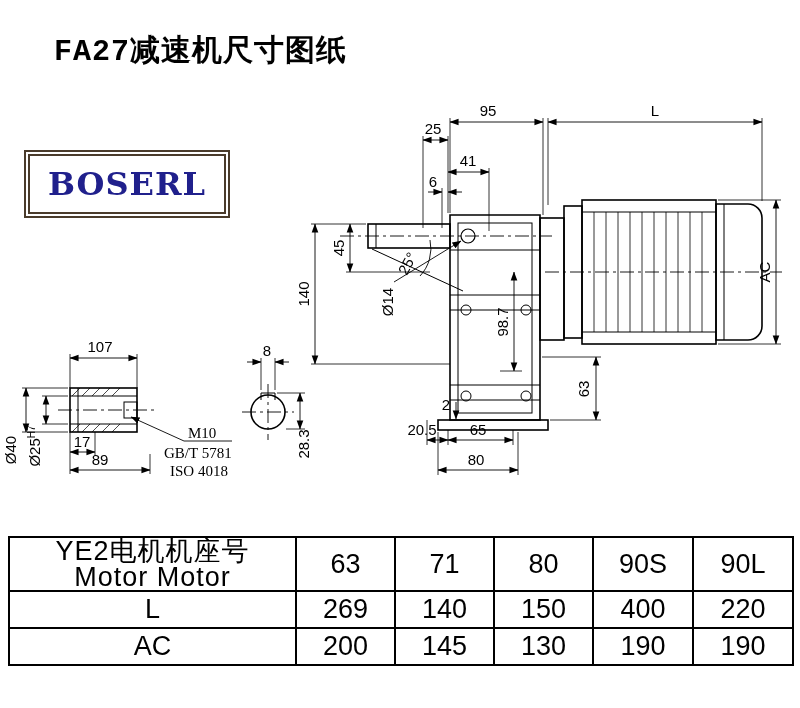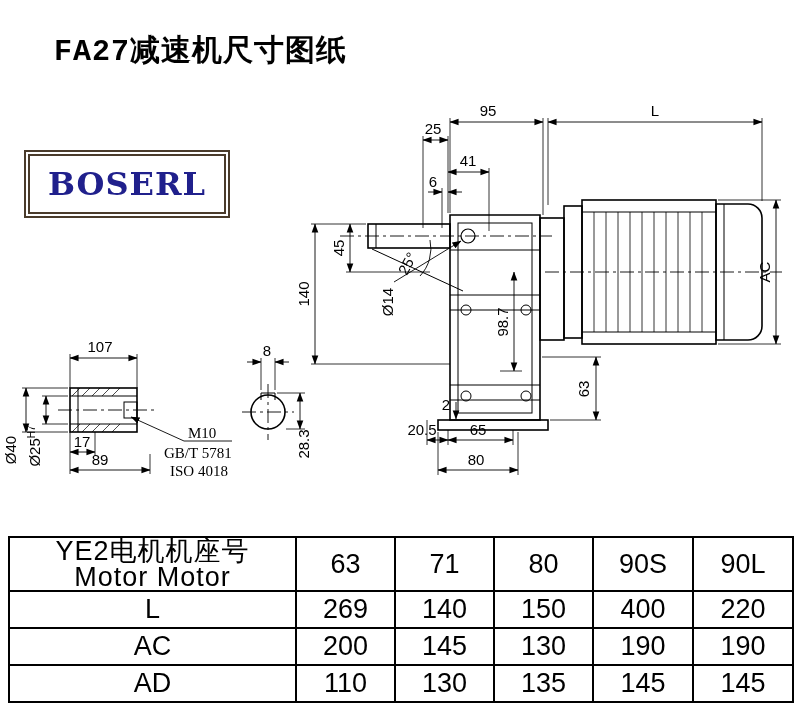--- a/index.html
+++ b/index.html
@@ -262,14 +262,6 @@
     <td>190</td>
     <td>190</td>
   </tr>
-  <tr>
-    <td class="rowlab">AD</td>
-    <td>110</td>
-    <td>130</td>
-    <td>135</td>
-    <td>145</td>
-    <td>145</td>
-  </tr>
 </tbody>
   </table>
 

